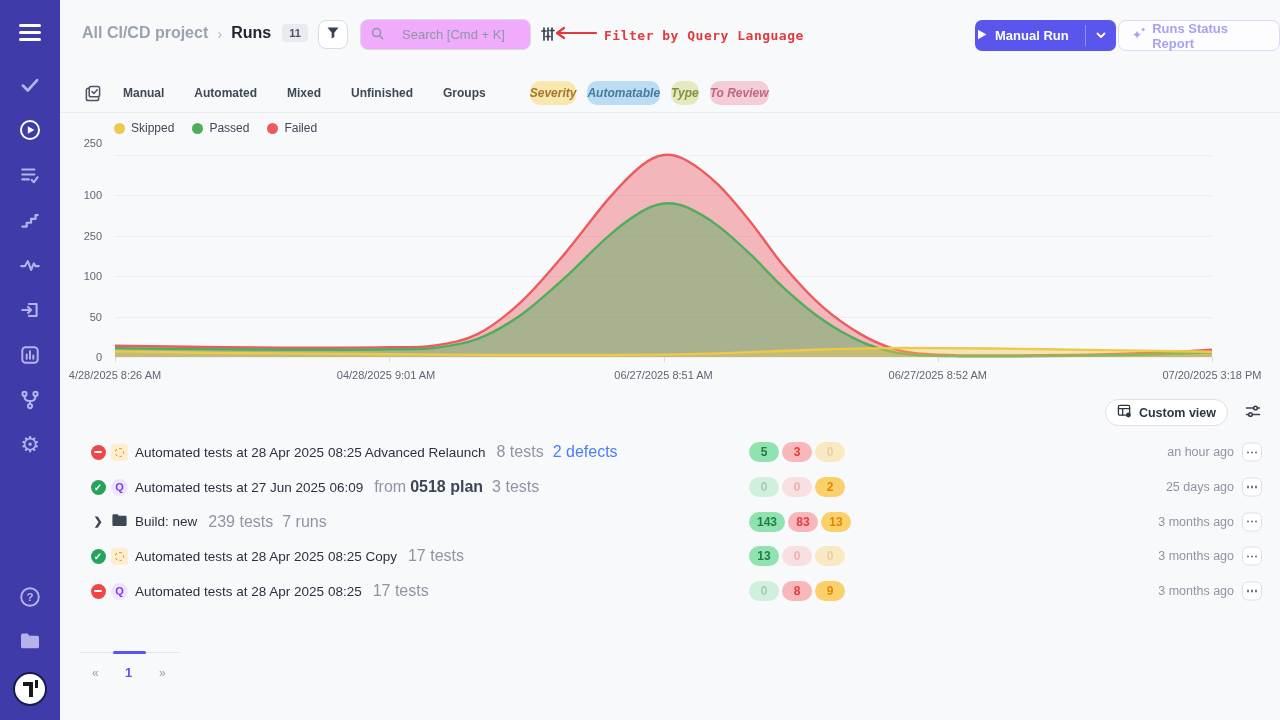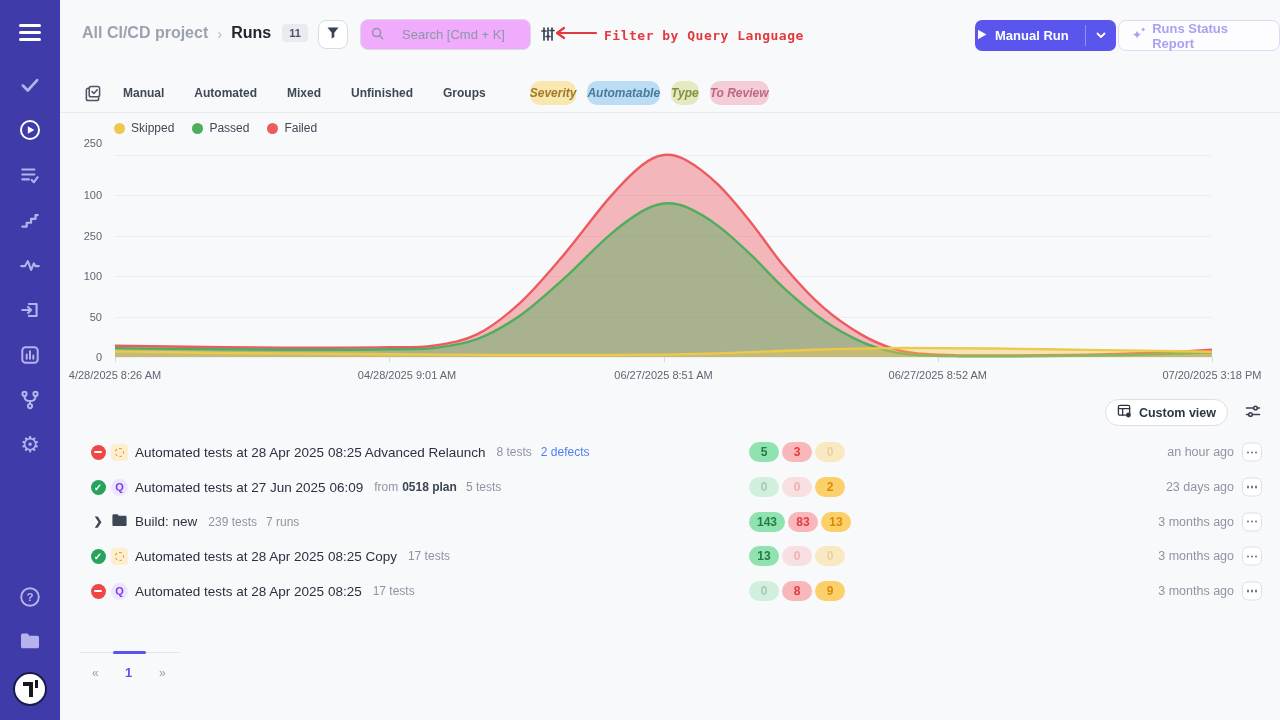--- a/index.html
+++ b/index.html
@@ -326,7 +326,7 @@
   <div id="xticks-host">
       <div class="xtick" style="left: 115px;">4/28/2025 8:26 AM</div>
       <div class="xmark" style="left: 115px;"></div>
-      <div class="xtick" style="left: 407px;">04/28/2025 9:01 AM</div>
+      <div class="xtick" style="left: 386px;">04/28/2025 9:01 AM</div>
       <div class="xmark" style="left: 389.25px;"></div>
       <div class="xtick" style="left: 663.5px;">06/27/2025 8:51 AM</div>
       <div class="xmark" style="left: 663.5px;"></div>

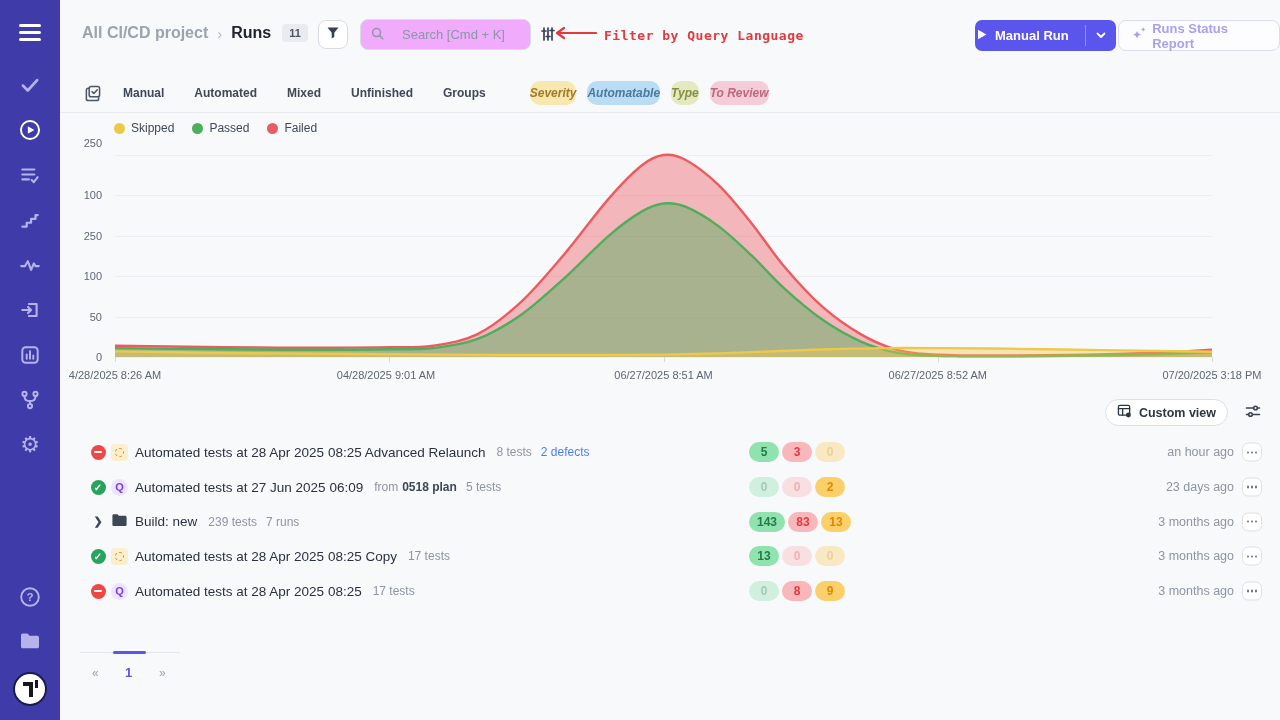--- a/index.html
+++ b/index.html
@@ -81,7 +81,7 @@
   .ic-plan { width:17px; height:17px; border-radius:50%; background:#ece6fc; display:flex; align-items:center; justify-content:center; font-size:11px; font-weight:700; color:#7c3aed; }
   .ic-chevron { font-size:11px; color:#3f4856; font-weight:700; }
   .run-title { font-size:13.5px; color:#2a3240; white-space:nowrap; }
-  .run-meta { display:flex; gap:9px; margin-left:11px; font-size:12px; color:#8d95a3; white-space:nowrap; align-items:baseline; }
+  .run-meta { display:flex; gap:9px; margin-left:11px; font-size:16px; color:#8d95a3; white-space:nowrap; align-items:baseline; }
   .run-meta .bold { color:#3d4654; font-weight:700; }
   .run-meta .link { color:#4c7ef3; }
   .counts { position:absolute; left:749px; top:50%; transform:translateY(-50%); display:flex; gap:3px; }

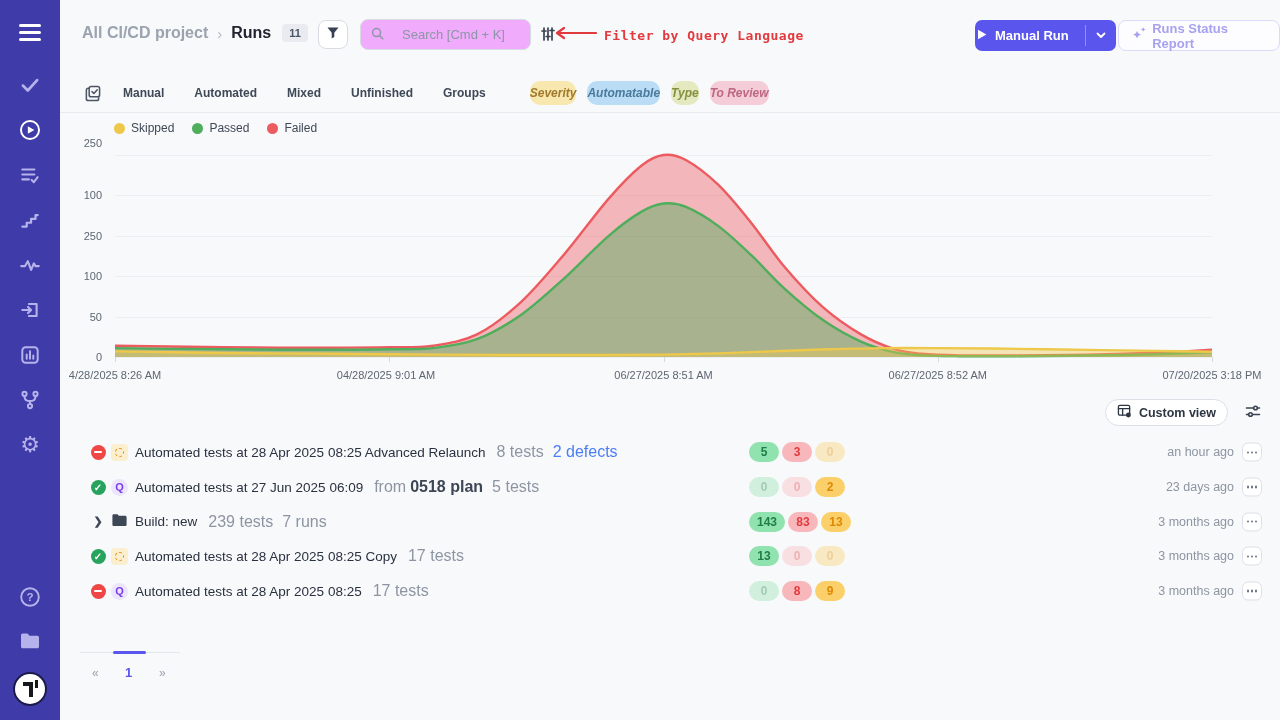--- a/index.html
+++ b/index.html
@@ -390,7 +390,7 @@
         <span class="run-meta">
           <span>from</span>
           <span class="bold" style="margin-left: -5px;">0518 plan</span>
-          <span>5 tests</span>
+          <span>3 tests</span>
         </span>
         <span class="counts">
           <span class="pill green dim">0</span>

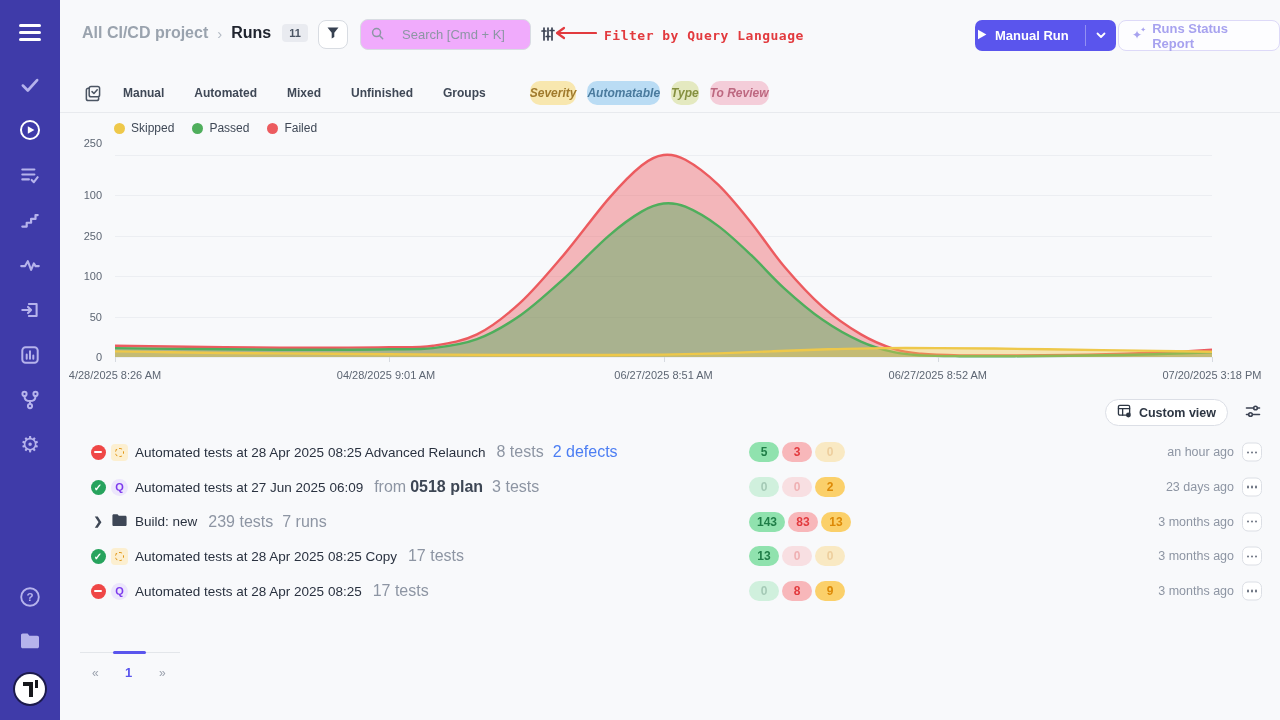--- a/index.html
+++ b/index.html
@@ -397,7 +397,7 @@
           <span class="pill red dim">0</span>
           <span class="pill yellow">2</span>
         </span>
-        <span class="timeago">23 days ago</span>
+        <span class="timeago">25 days ago</span>
         <span class="more-btn">
           <i></i>
           <i></i>

